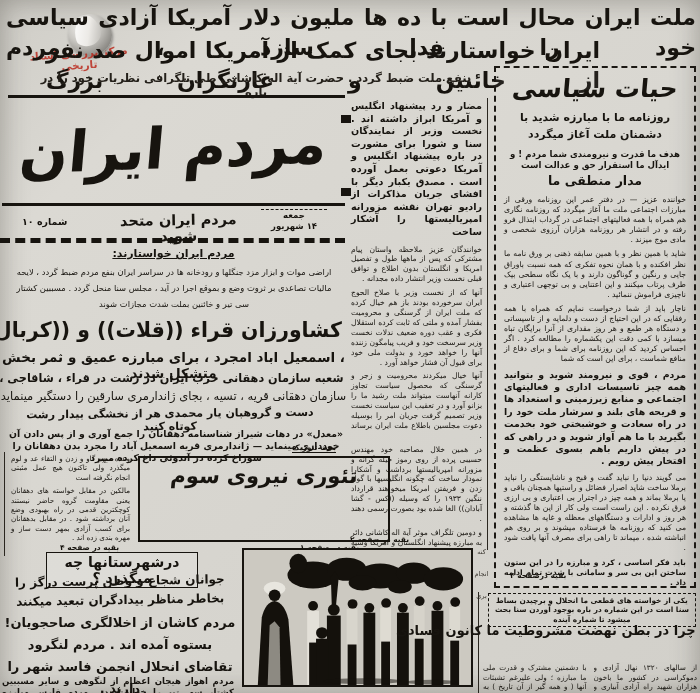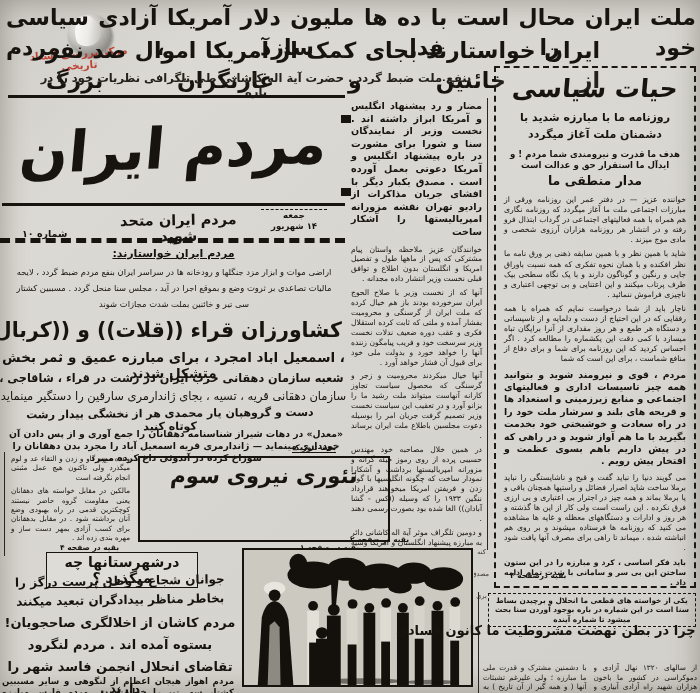--- a/index.html
+++ b/index.html
@@ -48,7 +48,7 @@
       font-weight:bold;line-height:11px;border-top:1px dashed #17140f;}
   .mast-slogan{position:absolute;right:100px;left:110px;top:4px;text-align:center;font-size:14.5px;
       font-weight:bold;transform:rotate(-1deg);}
-  .mast-issue{position:absolute;left:22px;top:20px;font-size:9.5px;font-weight:bold;}
+  .mast-issue{position:absolute;left:22px;top:8px;font-size:9.5px;font-weight:bold;}
   .mast-dashed{position:absolute;top:146px;left:0;right:2px;border-top:5px dashed #17140f;}
 
   

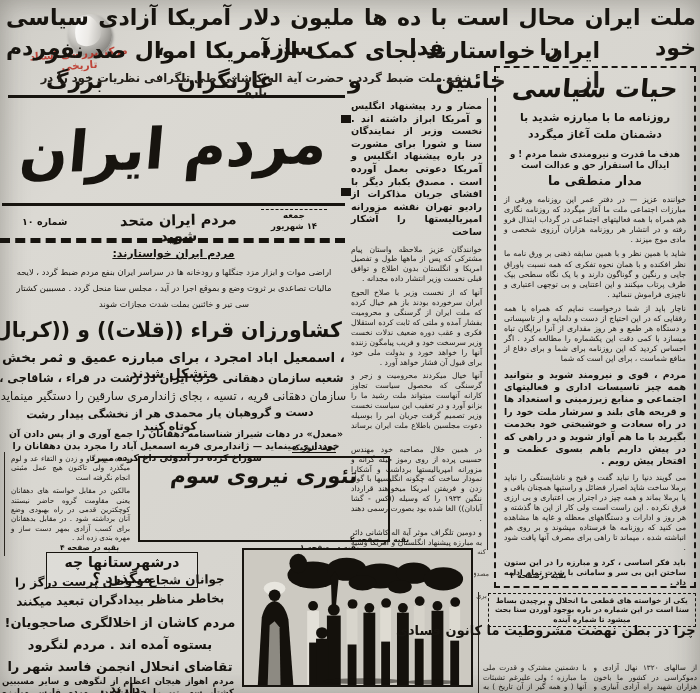--- a/index.html
+++ b/index.html
@@ -274,7 +274,7 @@
 
   <div class="abs photo-strip">
     <span>کنه</span>
-    <span>مصدق</span>
+    <span>انجام</span>
     <span>بری</span>
   </div>
 

